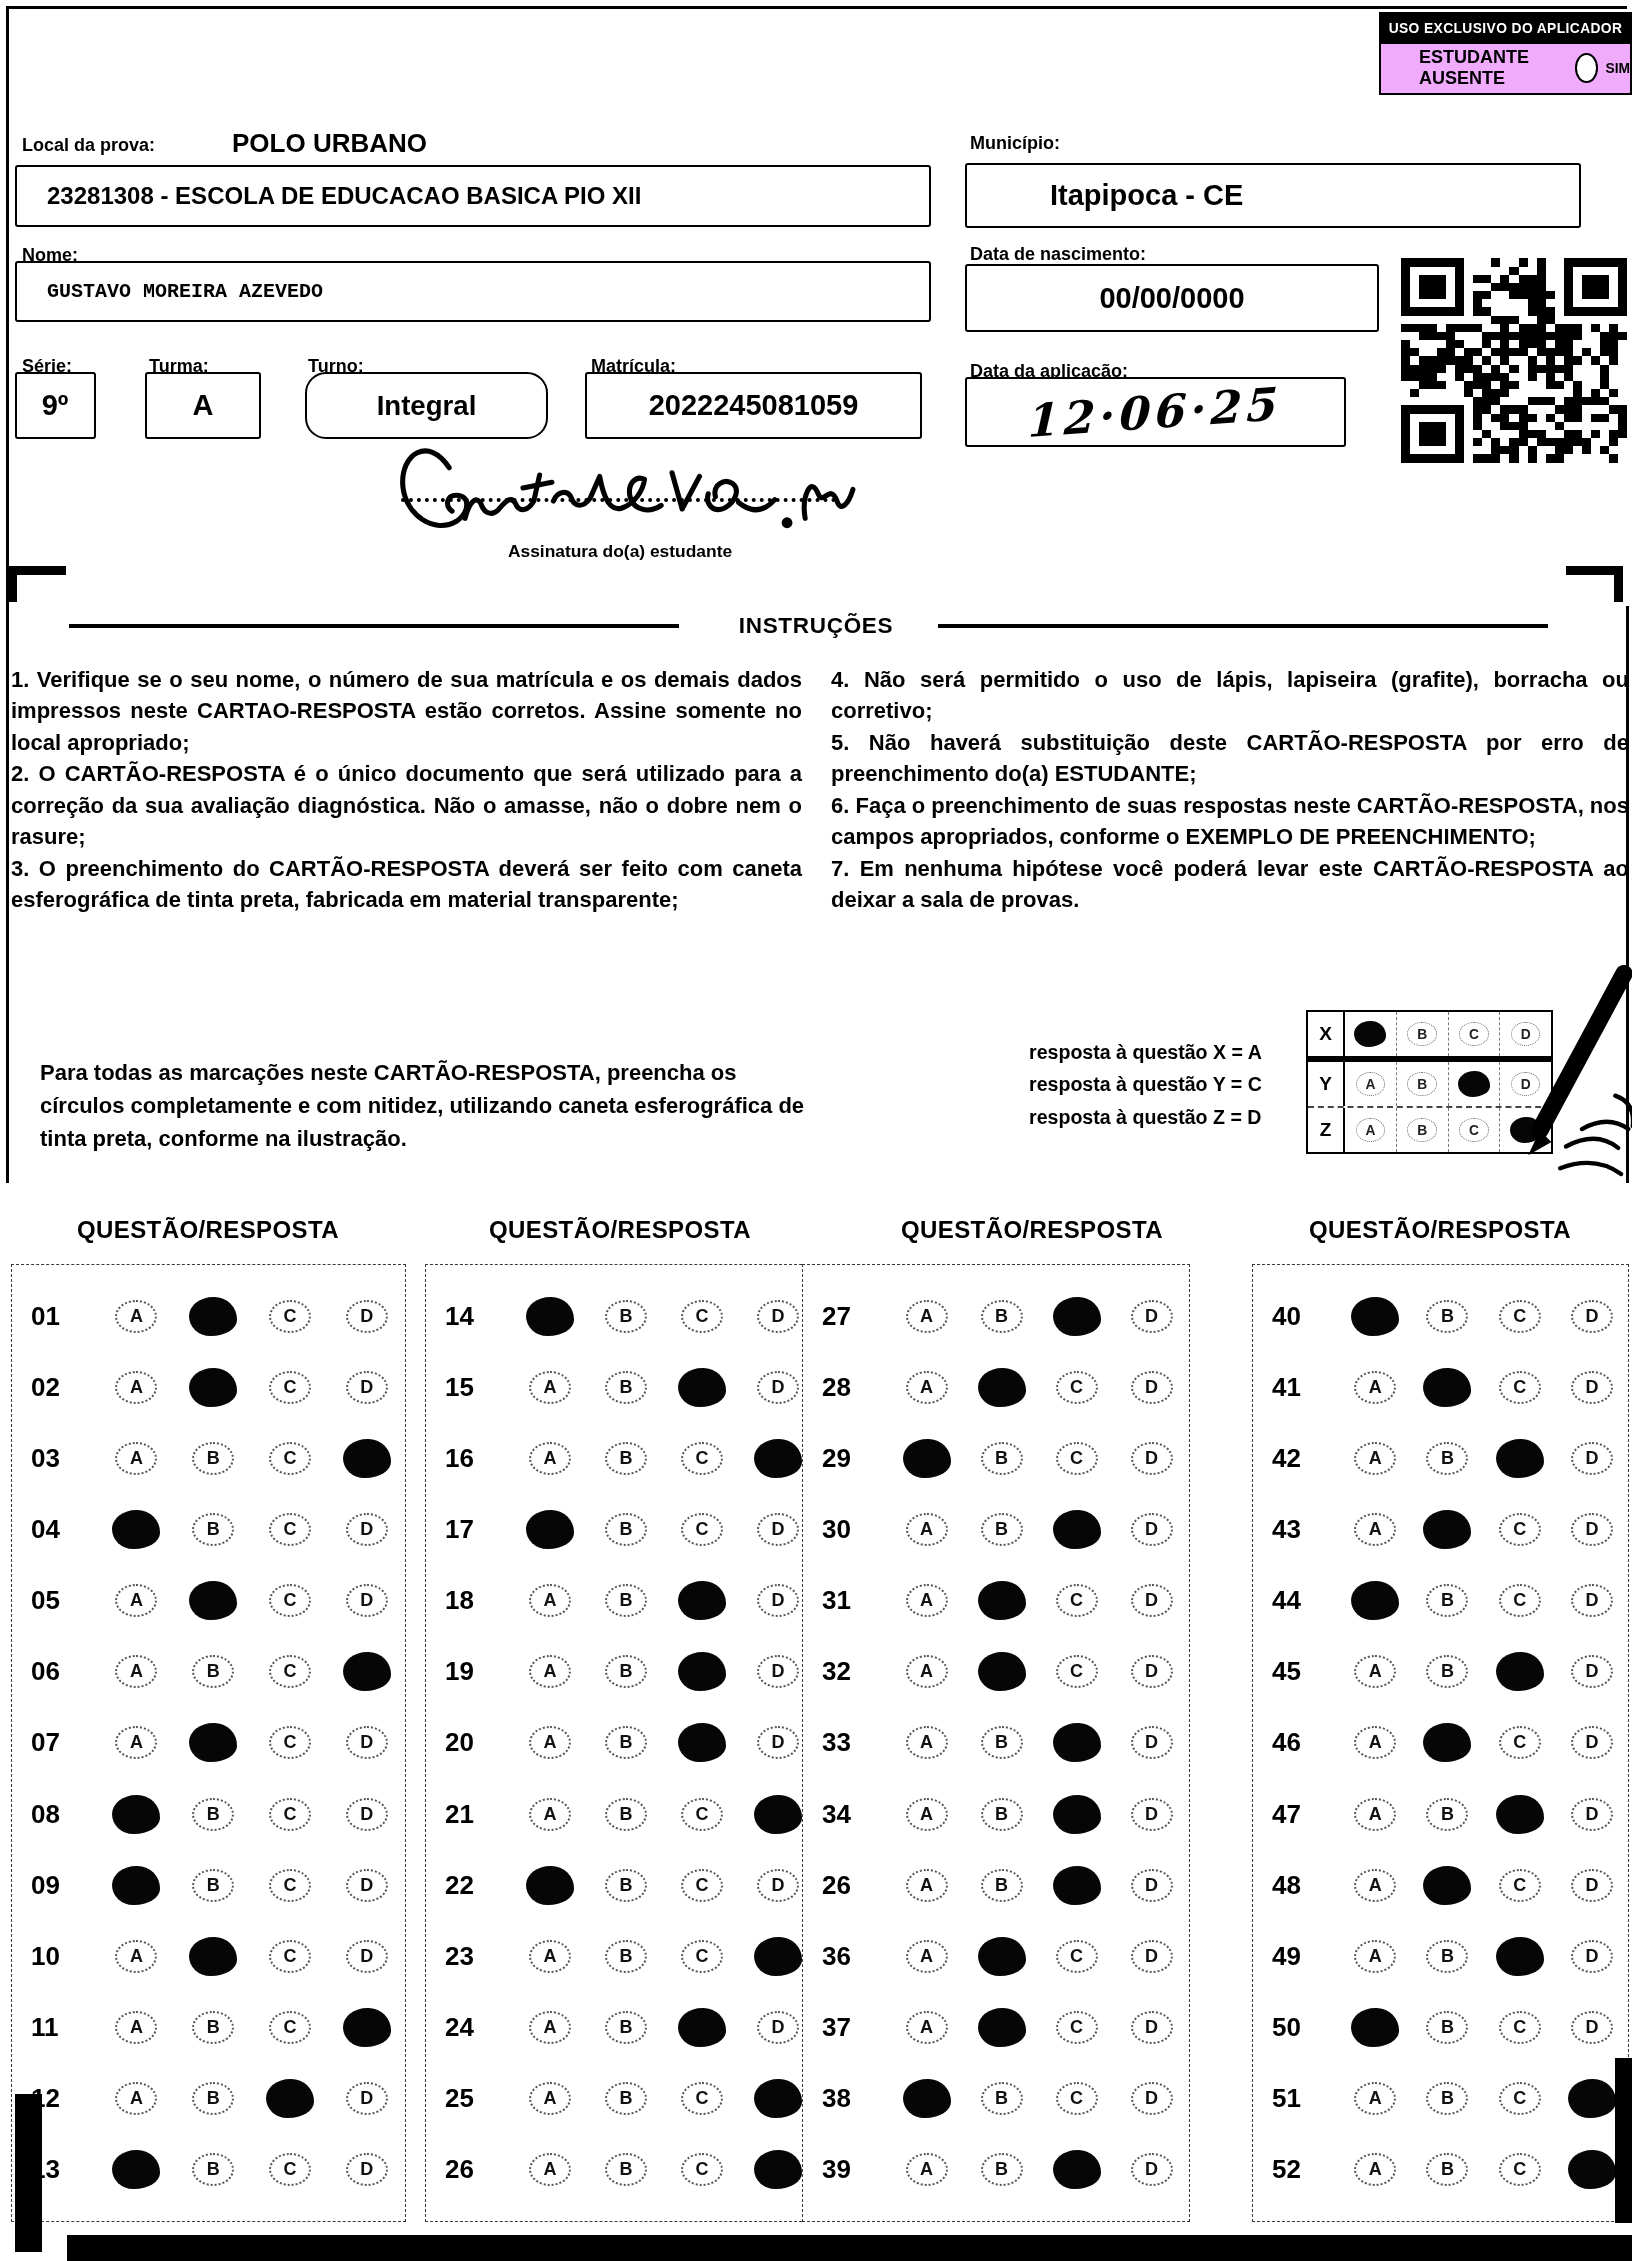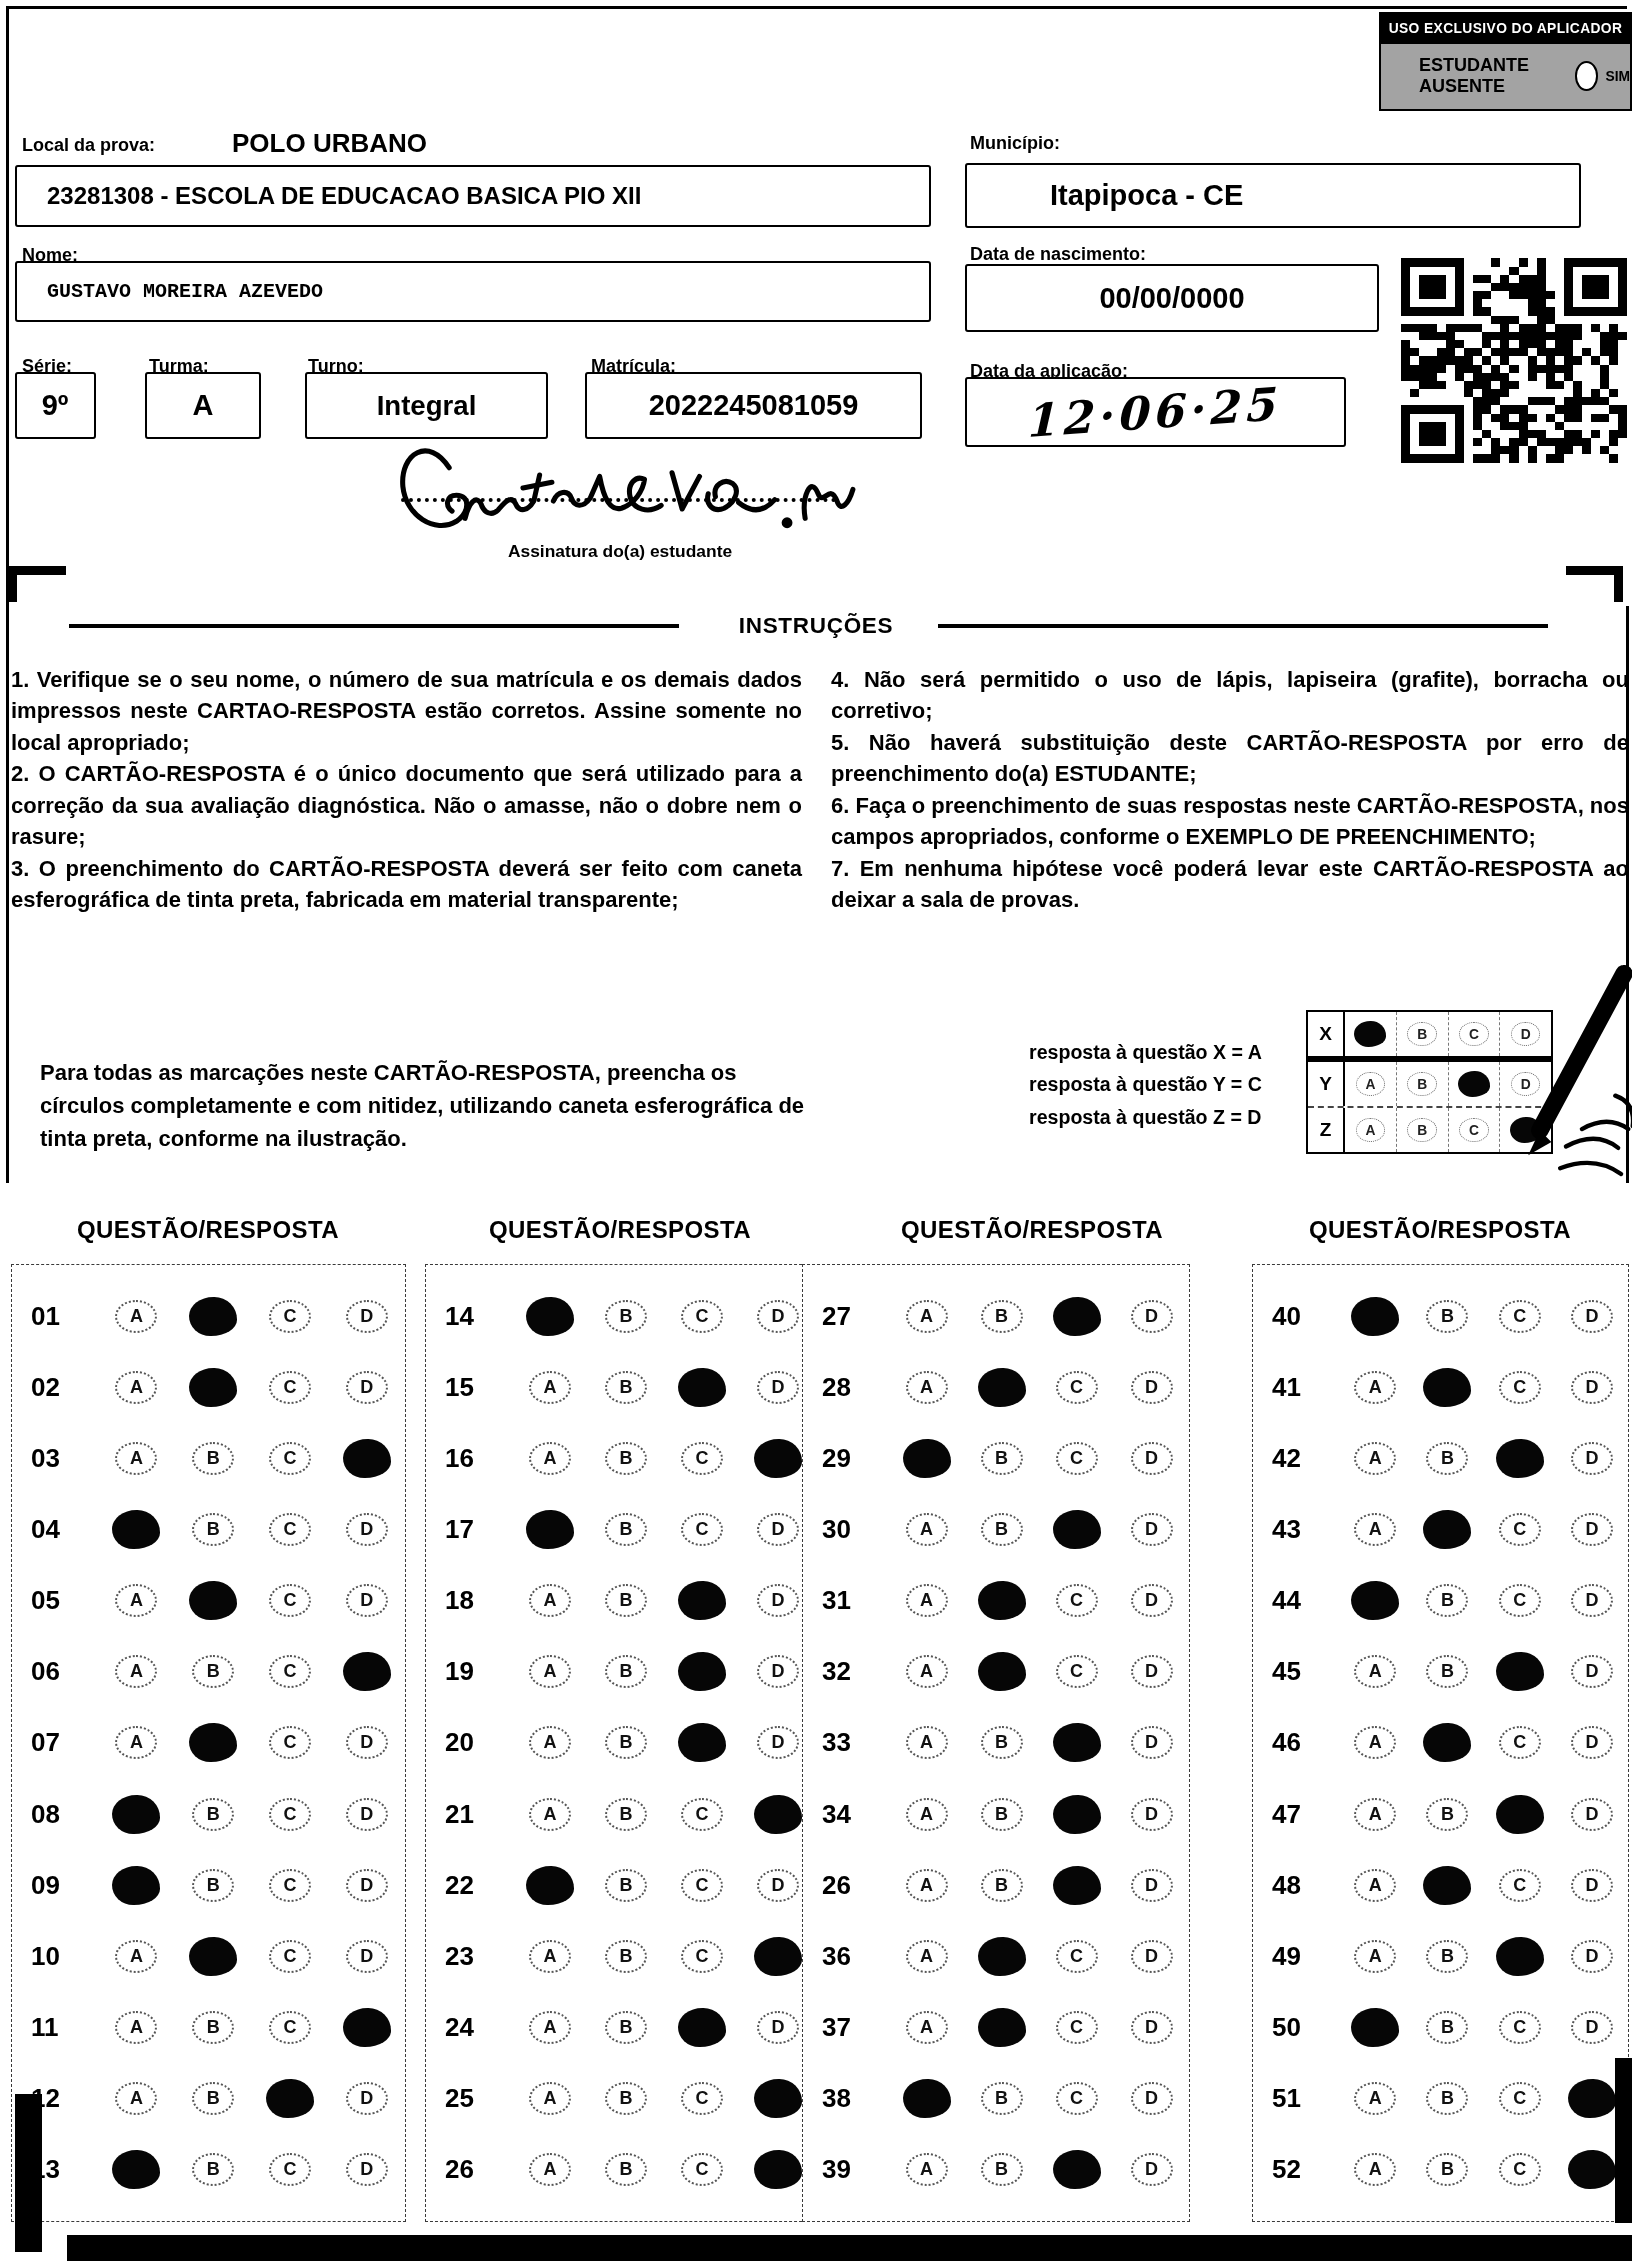--- a/index.html
+++ b/index.html
@@ -17,8 +17,8 @@
   .seg-grade{width:303px;font-size:41px;letter-spacing:1.5px;}
   .seg-sub{font-size:30.5px;}
 
-  .uso-box{position:absolute;left:1379px;top:11.6px;width:253px;height:99px;
-           border:2.9px solid #000;background:#a3a3a3;box-sizing:border-box;display:flex;flex-direction:column;}
+  .uso-box{position:absolute;left:1379px;top:11.6px;width:253px;height:83px;
+           border:2.9px solid #000;background:#f0abfc;box-sizing:border-box;display:flex;flex-direction:column;}
   .uso-top{height:30.5px;background:#000;color:#fff;display:flex;align-items:center;justify-content:center;
            font-size:13.8px;font-weight:bold;letter-spacing:0.4px;}
   .uso-bottom{flex:1;display:flex;align-items:center;justify-content:center;gap:7.3px;font-weight:bold;padding-left:38px;}

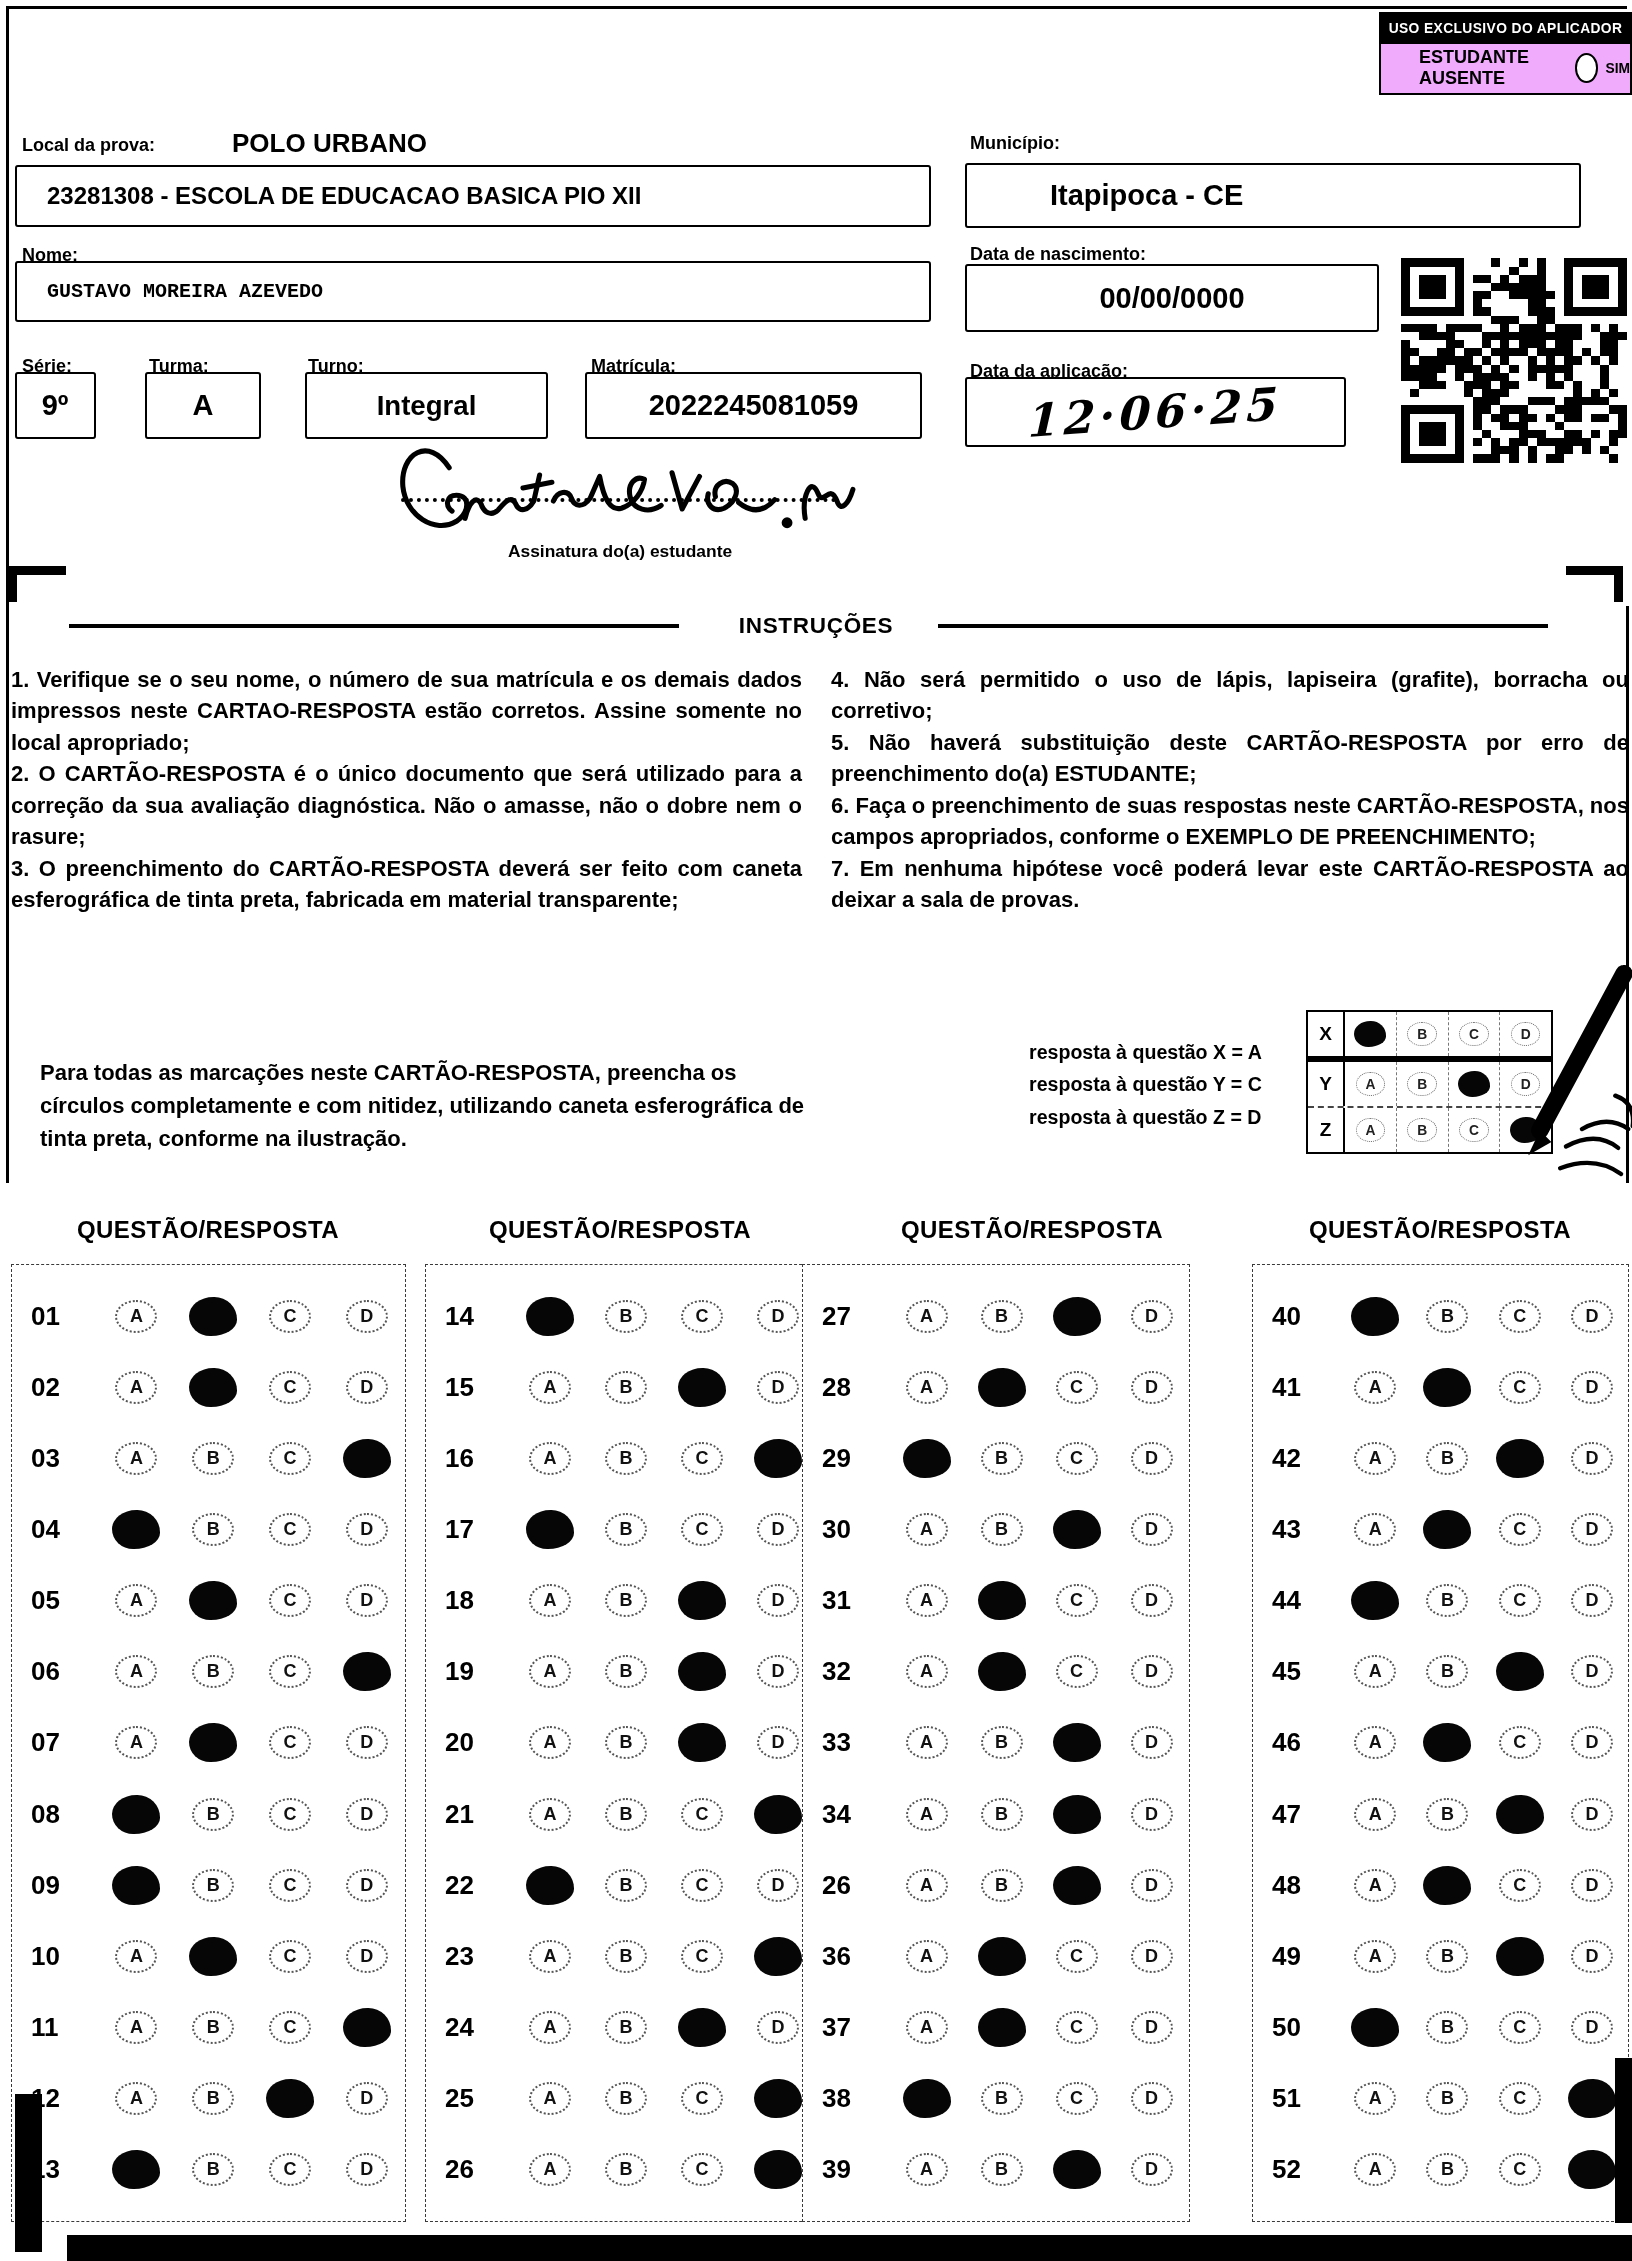--- a/index.html
+++ b/index.html
@@ -143,7 +143,7 @@
   </div>
 
   <span class="flabel" style="left:308px;top:356px;">Turno:</span>
-  <div class="fbox center" style="left:305px;top:372px;width:243px;height:67px;font-size:27.6px;">
+  <div class="fbox center" style="left:305px;top:372px;width:243px;height:67px;font-size:27.6px;border-radius:21px;">
     <span>Integral</span>
   </div>
 

